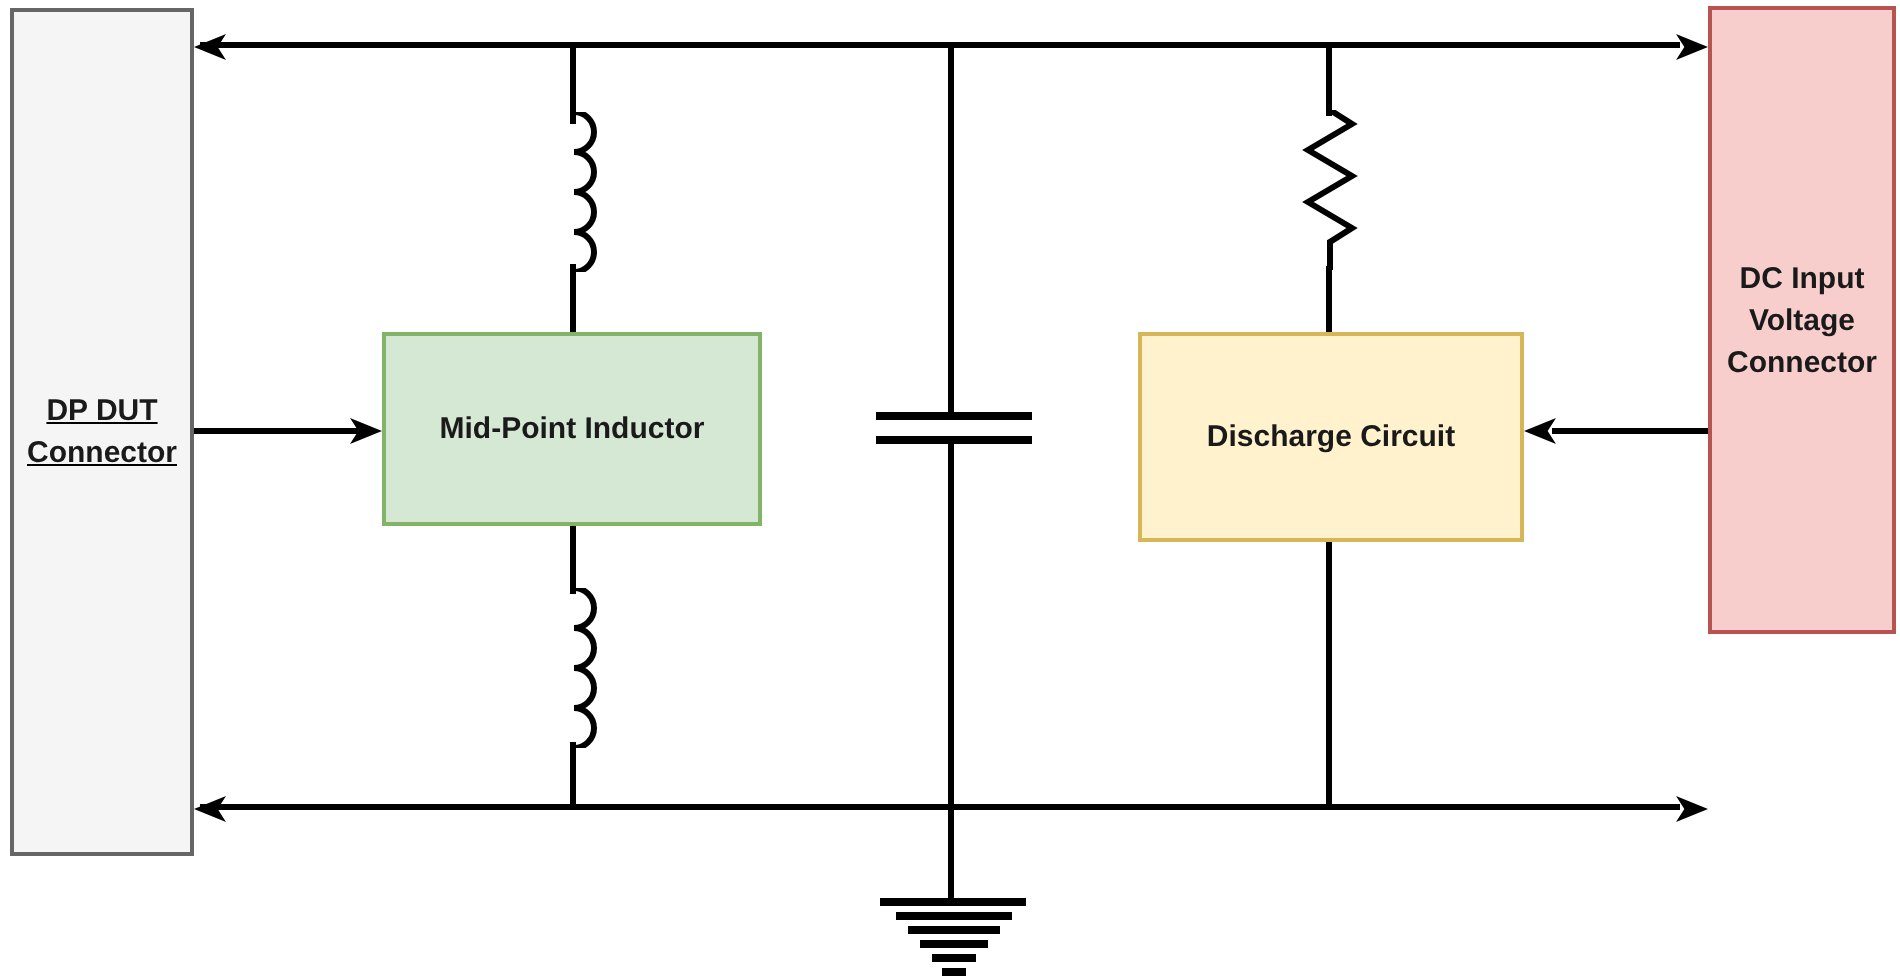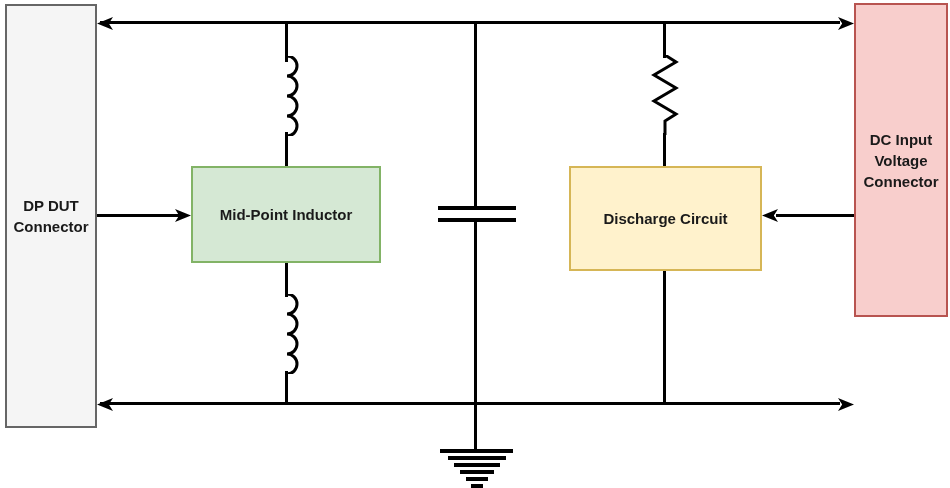--- a/index.html
+++ b/index.html
@@ -30,7 +30,7 @@
     color: #1a1a1a;
     padding: 0 6px;
   }
-  .connector-left  { left: 5px;   top: 4px;   width: 92px;  height: 424px; }
+  .connector-left  { left: 5px;   top: 4px;   width: 92px;  height: 424px; text-decoration: underline; }
   .connector-right { left: 854px; top: 3px;   width: 94px;  height: 314px; }
   .component-green { left: 191px; top: 166px; width: 190px; height: 97px; }
   .component-yellow{ left: 569px; top: 166px; width: 193px; height: 105px; }

